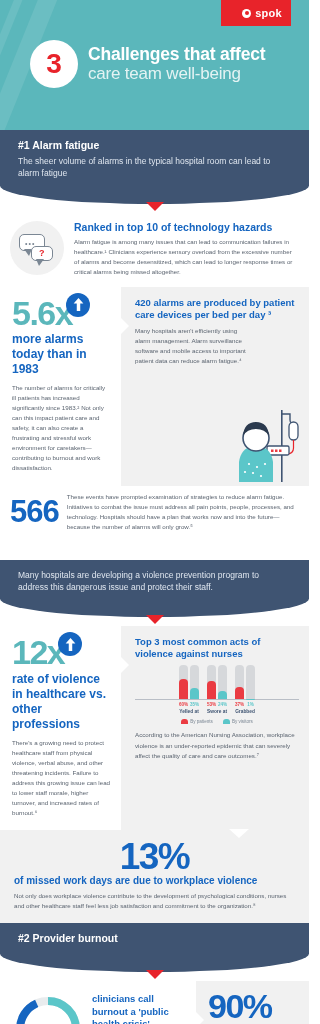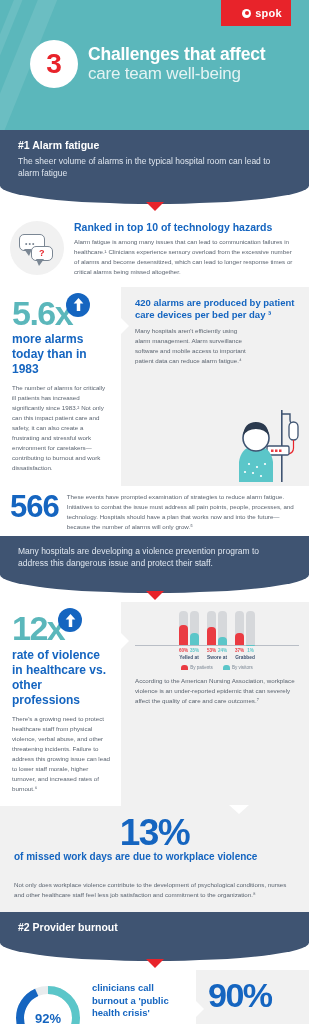--- a/index.html
+++ b/index.html
@@ -133,7 +133,7 @@
   .nurse { position:absolute; right:4px; bottom:4px; width:86px; height:72px; }
 
   
-  .block566 { display:flex; gap:8px; padding:6px 10px 4px 10px; align-items:flex-start;}
+  .block566 { display:flex; gap:8px; padding:6px 10px 28px 10px; align-items:center;}
   .n566 { font-size:31px; font-weight:bold; color:#1565c0; line-height:.95; letter-spacing:-1px; flex:0 0 auto;}
   .block566 h3 { font-size:9.5px; font-weight:bold; color:#1565c0; line-height:1.3; margin-bottom:5px;}
   .chart h3 { font-size:9.5px; font-weight:bold; color:#1565c0; line-height:1.27; margin-bottom:6px;}

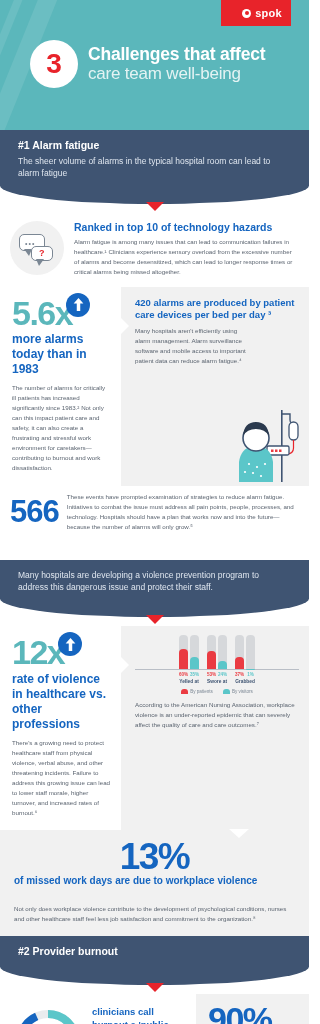--- a/index.html
+++ b/index.html
@@ -295,6 +295,7 @@
     <div class="col-r">
       <div class="notch"></div>
       <div class="chart">
+        <h3>Top 3 most common acts of violence against nurses</h3>
         <div class="bars">
           <div class="grp">
             <div class="bar pat">

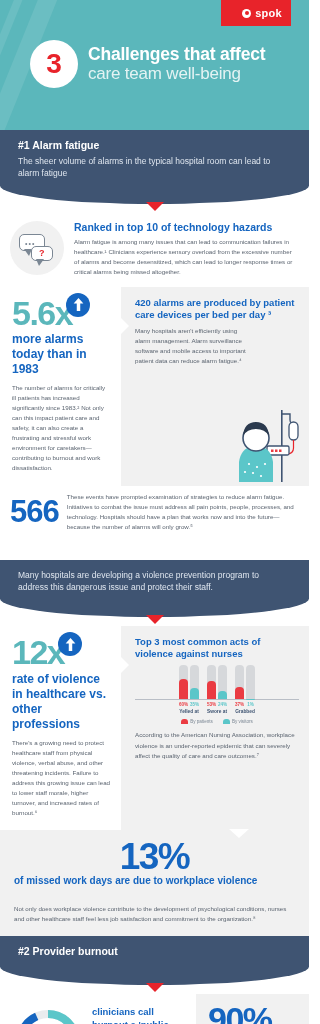--- a/index.html
+++ b/index.html
@@ -165,7 +165,7 @@
     border-top:9px solid #fff;
   }
   .n13 { font-size:37px; font-weight:bold; color:#1565c0; line-height:.9; letter-spacing:-1.5px;text-align:center;}
-  .band13 h3 { font-size:10px; font-weight:bold; color:#1565c0; margin:2px 0 18px; }
+  .band13 h3 { font-size:10px; font-weight:bold; color:#1565c0; margin:2px 0 5px; }
 
   
   .donut-row { display:flex; padding:8px 10px 10px 8px; gap:8px; }

